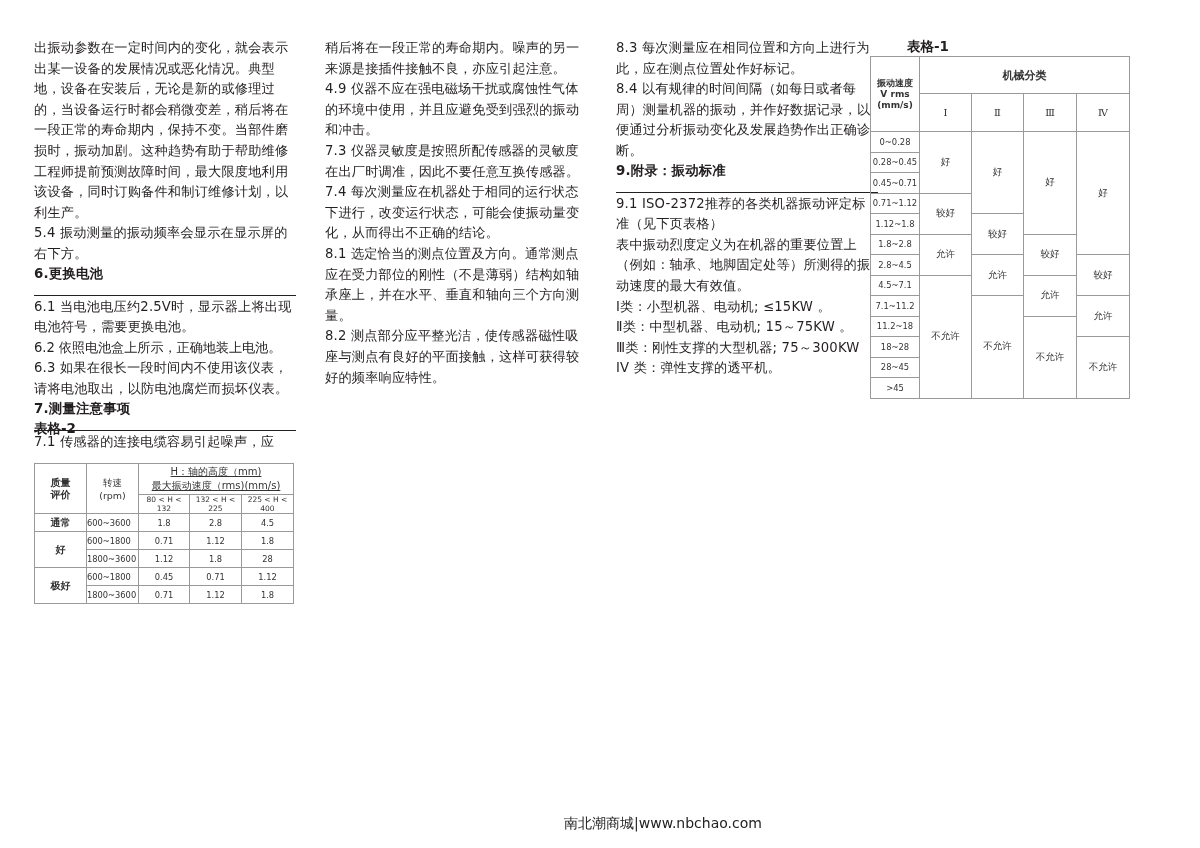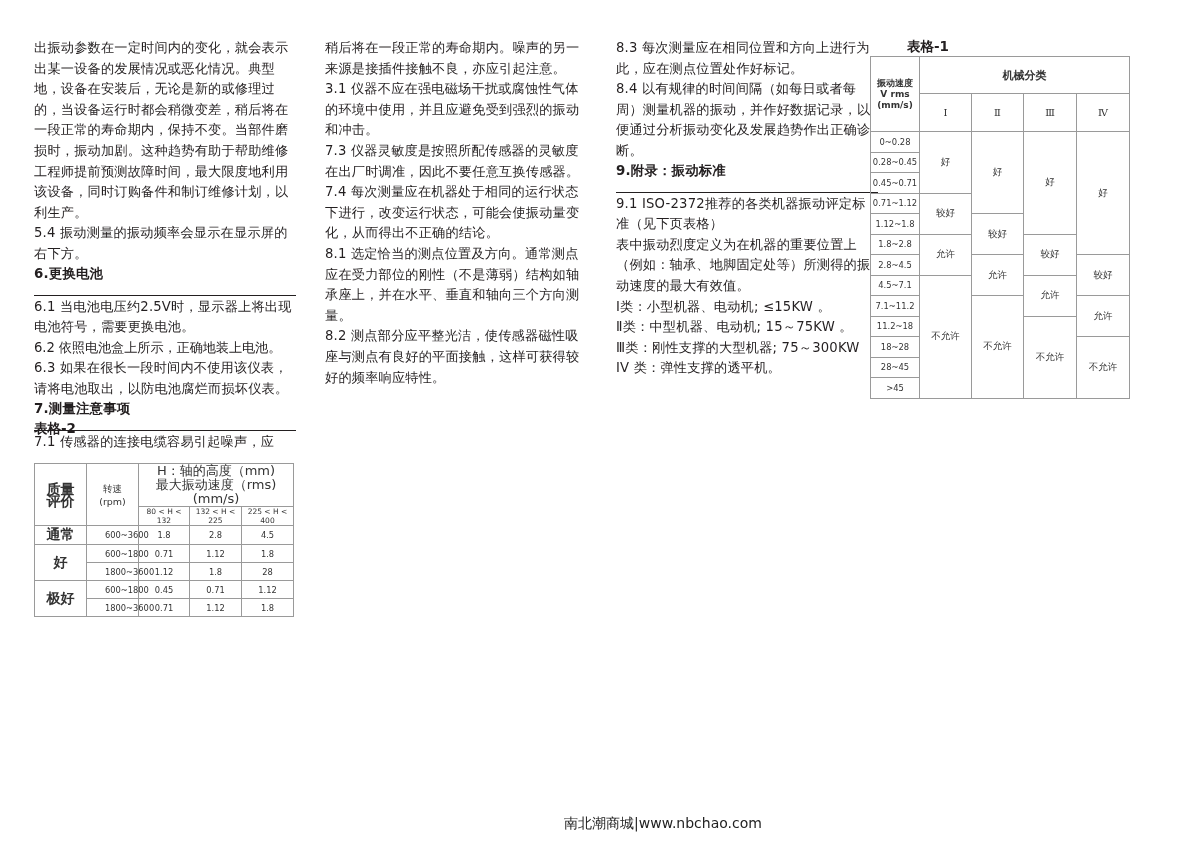--- a/index.html
+++ b/index.html
@@ -41,7 +41,7 @@
 
 <div class="col" id="c2">
   <p>稍后将在一段正常的寿命期内。噪声的另一来源是接插件接触不良，亦应引起注意。</p>
-  <p>3.1  仪器不应在强电磁场干扰或腐蚀性气体的环境中使用，并且应避免受到强烈的振动和冲击。</p>
+  <p>4.9  仪器不应在强电磁场干扰或腐蚀性气体的环境中使用，并且应避免受到强烈的振动和冲击。</p>
   <p>7.3  仪器灵敏度是按照所配传感器的灵敏度在出厂时调准，因此不要任意互换传感器。</p>
   <p>7.4  每次测量应在机器处于相同的运行状态下进行，改变运行状态，可能会使振动量变化，从而得出不正确的结论。</p>
   <p>8.1  选定恰当的测点位置及方向。通常测点应在受力部位的刚性（不是薄弱）结构如轴承座上，并在水平、垂直和轴向三个方向测量。</p>

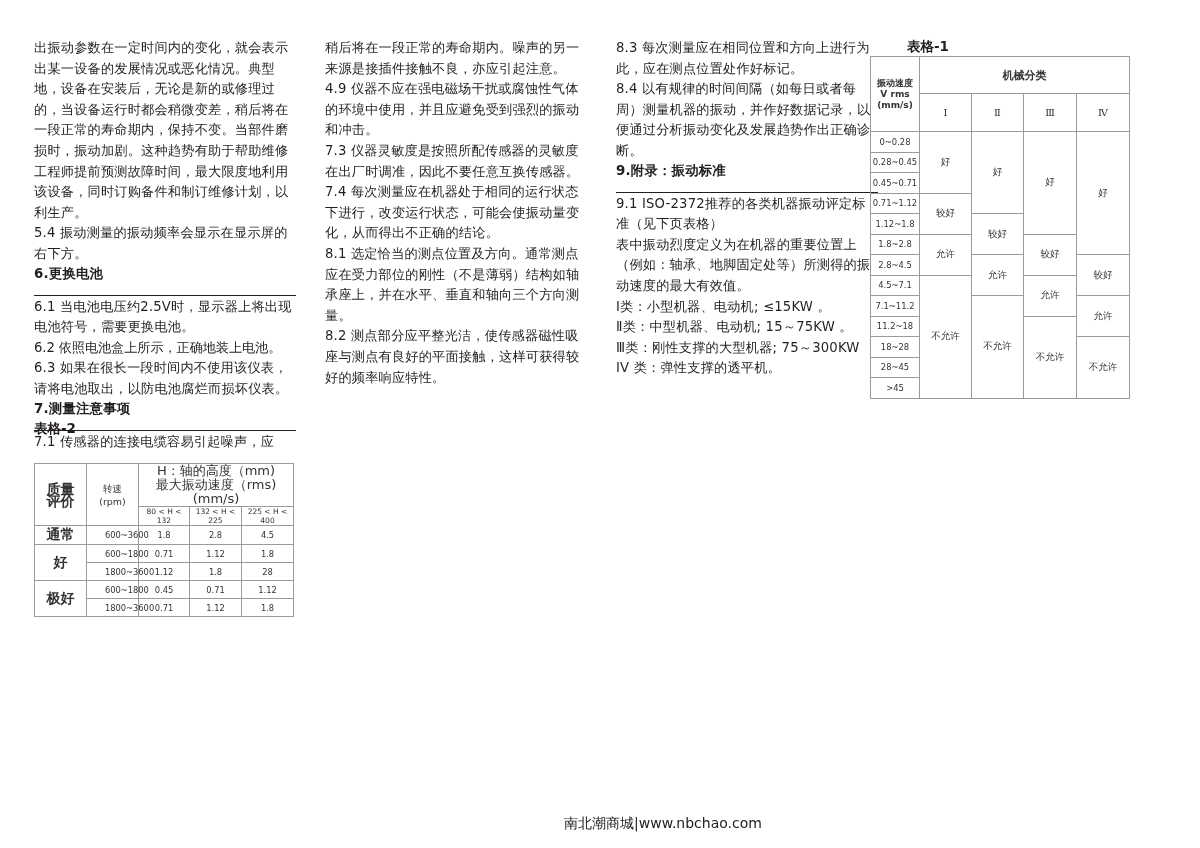--- a/index.html
+++ b/index.html
@@ -161,7 +161,7 @@
       <div>转速</div>
       <div>(rpm)</div>
     </td>
-    <td class="hd" colspan="3" style="font-size:13px;">
+    <td class="hd" colspan="3" style="font-size:10px;text-decoration:underline;">
       <div>H：轴的高度（mm)</div>
       <div>最大振动速度（rms)(mm/s)</div>
     </td>

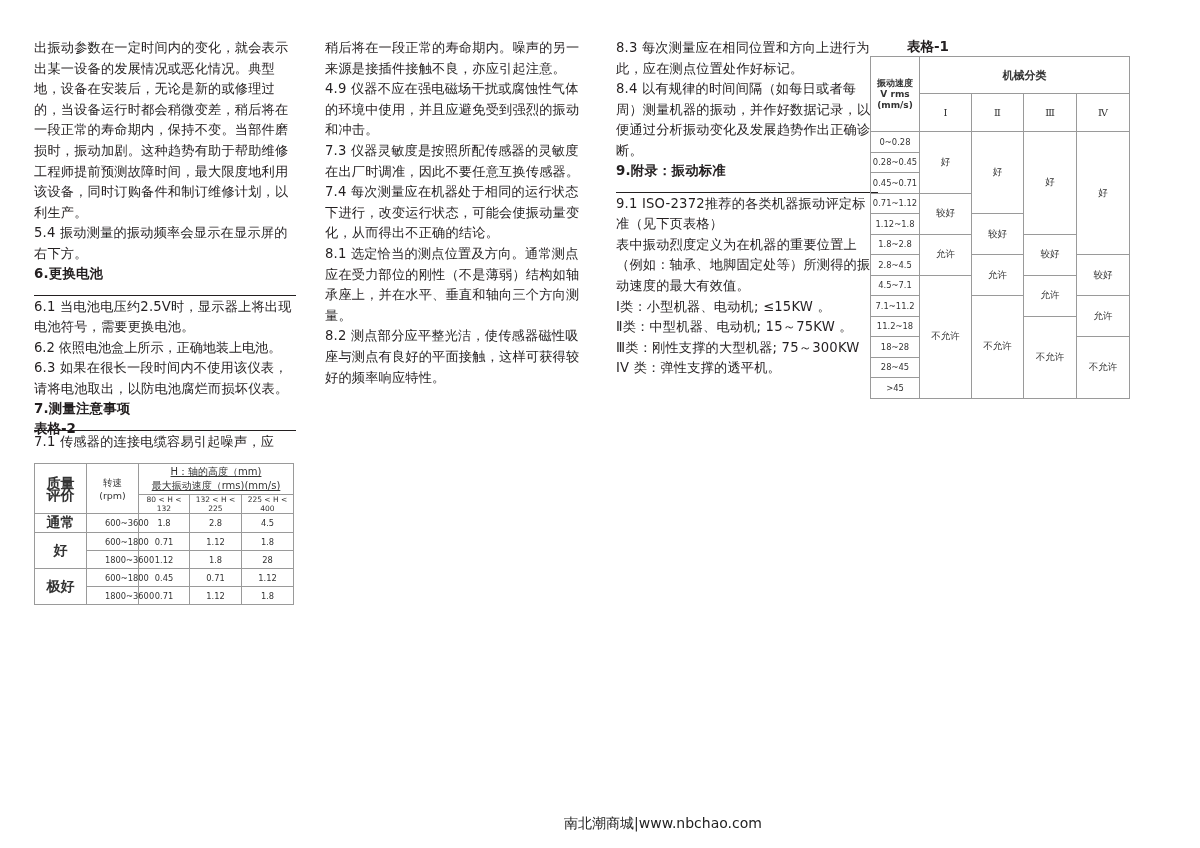--- a/index.html
+++ b/index.html
@@ -19,7 +19,7 @@
   #t1 .vel { font-size:8.4px; }
   #t1 .grade { font-size:9.5px; }
   #t2 td { font-size:8.3px; }
-  #t2 .bold { font-weight:bold; font-size:14px; }
+  #t2 .bold { font-weight:bold; font-size:10px; }
   #t2 .hd { font-size:9.5px; line-height:14px; }
   #t2 .sub { font-size:7.5px; }
   #t2 .rpm { text-align:left; padding-left:18px; }

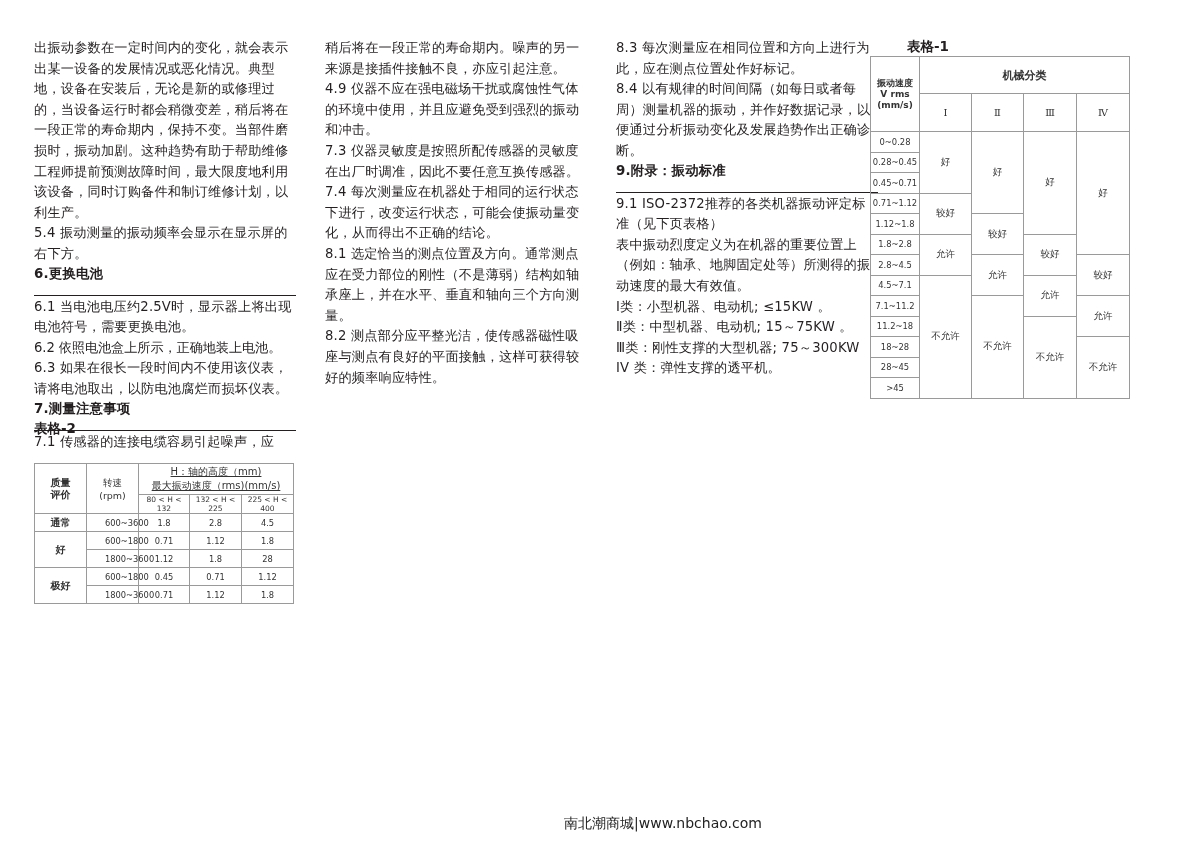--- a/index.html
+++ b/index.html
@@ -22,7 +22,7 @@
   #t2 .bold { font-weight:bold; font-size:10px; }
   #t2 .hd { font-size:9.5px; line-height:14px; }
   #t2 .sub { font-size:7.5px; }
-  #t2 .rpm { text-align:left; padding-left:18px; }
+  #t2 .rpm { text-align:left; padding-left:0; }
   .footer { position:absolute; left:0; width:1326px; top:815px; text-align:center; font-size:14px; color:#222; }
 </style>
 </head>

